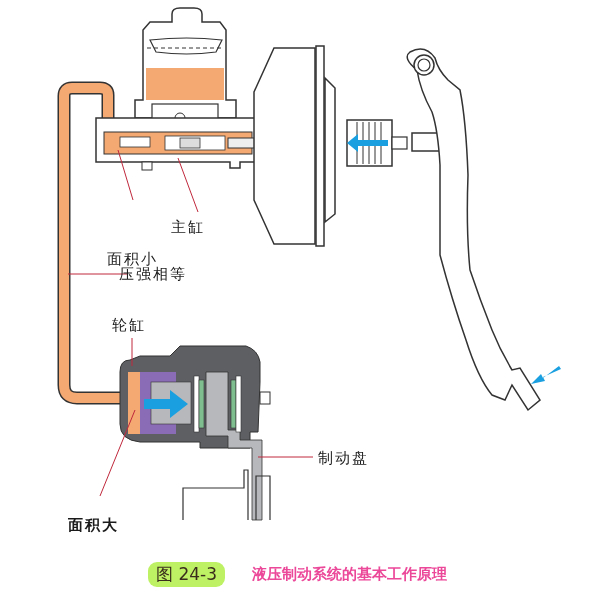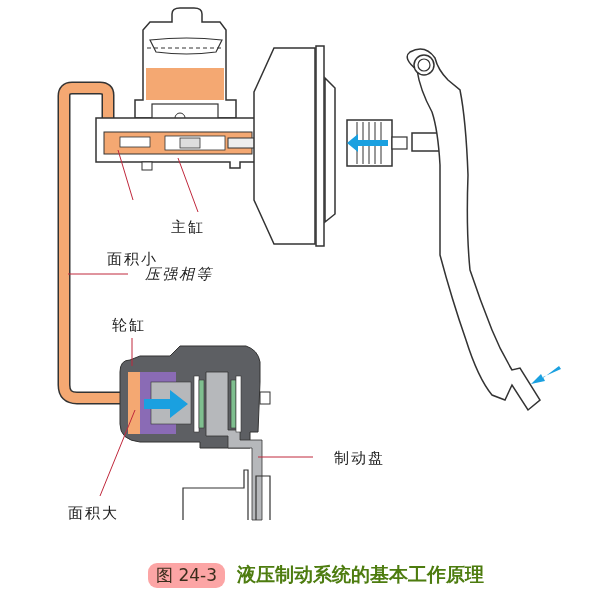--- a/index.html
+++ b/index.html
@@ -91,7 +91,7 @@
 
 <div class="label" style="left:107px; top:206px;margin-top:44px;">面积小</div>
 <div class="label" style="left:171px; top:218px;">主缸</div>
-<div class="label" style="left:145px; top:265px;font-style:italic;">压强相等</div>
+<div class="label" style="left:119px; top:265px;">压强相等</div>
 <div class="label" style="left:112px; top:316px;">轮缸</div>
 <div class="label" style="left:334px; top:449px;">制动盘</div>
 <div class="label" style="left:68px; top:504px;">面积大</div>

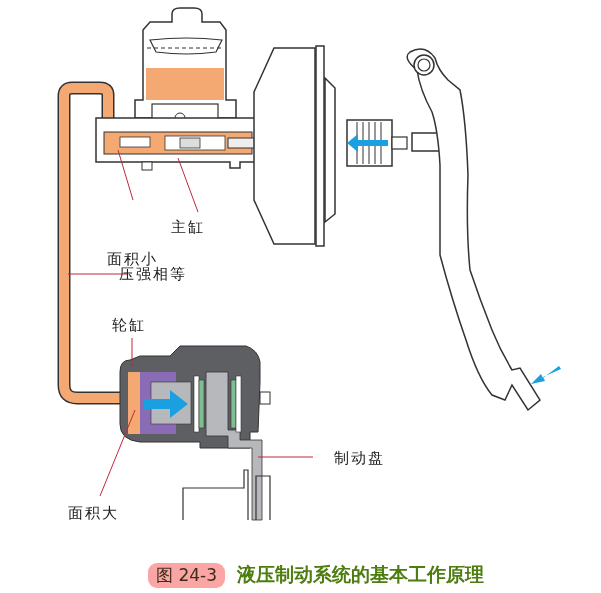--- a/index.html
+++ b/index.html
@@ -93,7 +93,7 @@
 <div class="label" style="left:171px; top:218px;">主缸</div>
 <div class="label" style="left:119px; top:265px;">压强相等</div>
 <div class="label" style="left:112px; top:316px;">轮缸</div>
-<div class="label" style="left:334px; top:449px;">制动盘</div>
+<div class="label" style="left:318px; top:449px;">制动盘</div>
 <div class="label" style="left:68px; top:504px;">面积大</div>
 
 <div class="caption">

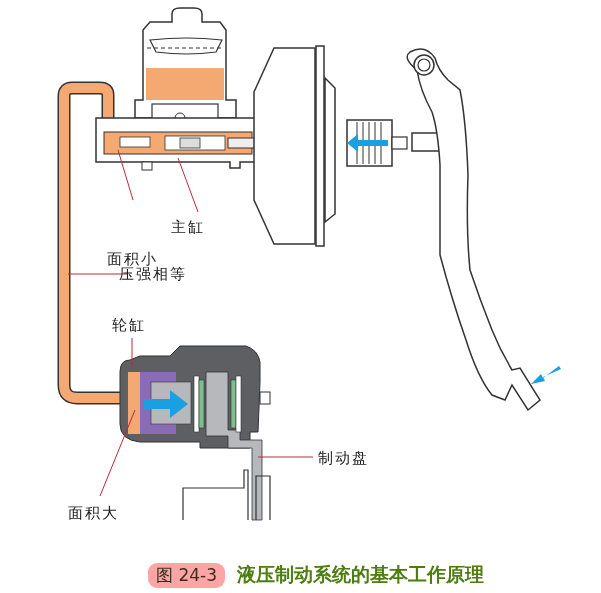--- a/index.html
+++ b/index.html
@@ -94,7 +94,7 @@
 <div class="label" style="left:119px; top:265px;">压强相等</div>
 <div class="label" style="left:112px; top:316px;">轮缸</div>
 <div class="label" style="left:318px; top:449px;">制动盘</div>
-<div class="label" style="left:68px; top:504px;">面积大</div>
+<div class="label" style="left:68px; top:516px;font-weight:bold;">面积大</div>
 
 <div class="caption">
   <span class="badge">图 24-3</span>

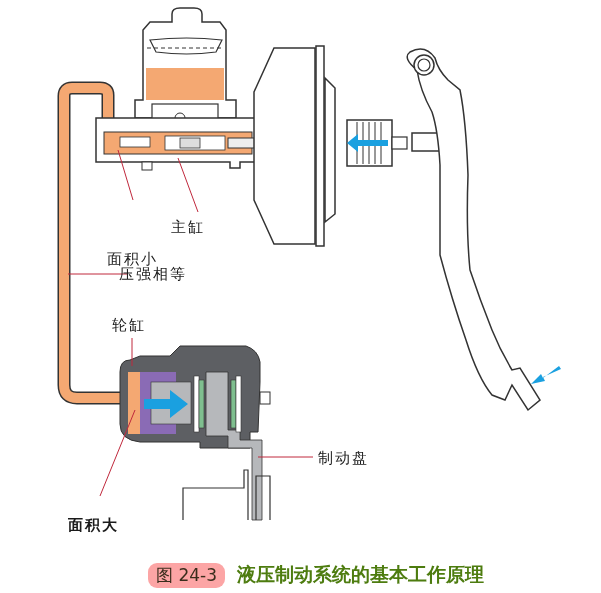--- a/index.html
+++ b/index.html
@@ -8,7 +8,7 @@
   #diagram { position: absolute; left: 0; top: 0; }
   .label { position: absolute; font-size: 15px; color: #1a1a1a; letter-spacing: 2px; white-space: nowrap; }
   .caption { position: absolute; left: 148px; top: 562px; display: flex; align-items: center; }
-  .badge { background: #fca5a5; color: #3a2d1c; font-size: 17px; padding: 1px 8px; border-radius: 9px; }
+  .badge { background: #bef264; color: #3a2d1c; font-size: 17px; padding: 1px 8px; border-radius: 9px; }
   .caption-text { font-size: 19px; color: #4d7c0f; margin-left: 12px; font-weight: bold; }
 </style>
 </head>

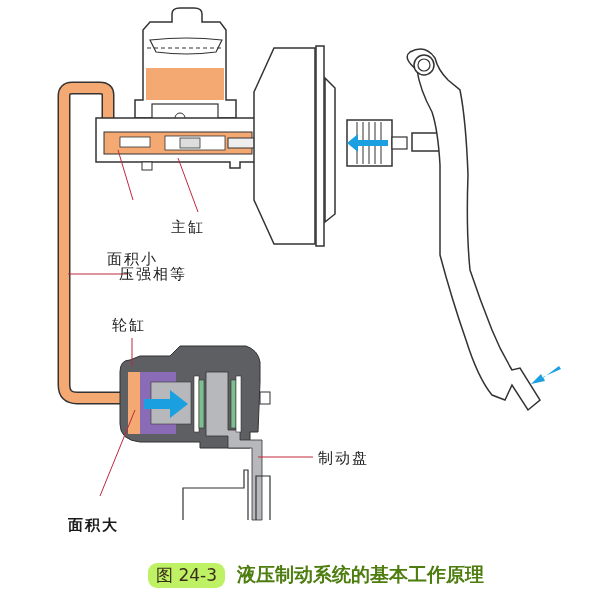--- a/index.html
+++ b/index.html
@@ -9,7 +9,7 @@
   .label { position: absolute; font-size: 15px; color: #1a1a1a; letter-spacing: 2px; white-space: nowrap; }
   .caption { position: absolute; left: 148px; top: 562px; display: flex; align-items: center; }
   .badge { background: #bef264; color: #3a2d1c; font-size: 17px; padding: 1px 8px; border-radius: 9px; }
-  .caption-text { font-size: 19px; color: #4d7c0f; margin-left: 12px; font-weight: bold; }
+  .caption-text { font-size: 15px; color: #ec4899; margin-left: 27px; font-weight: bold; }
 </style>
 </head>
 <body>

